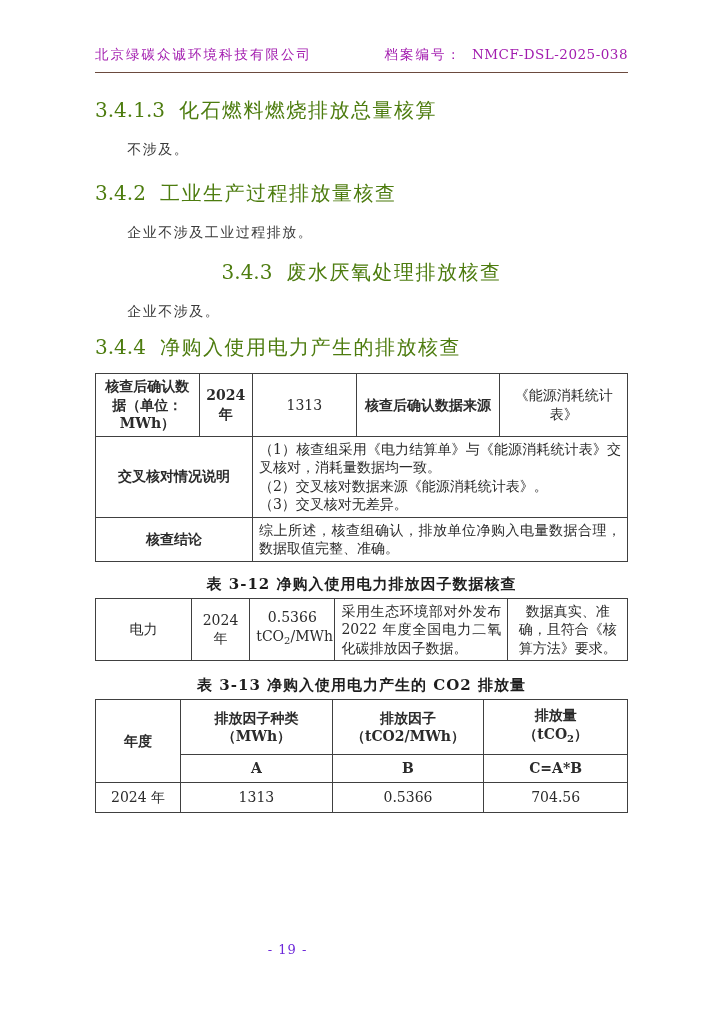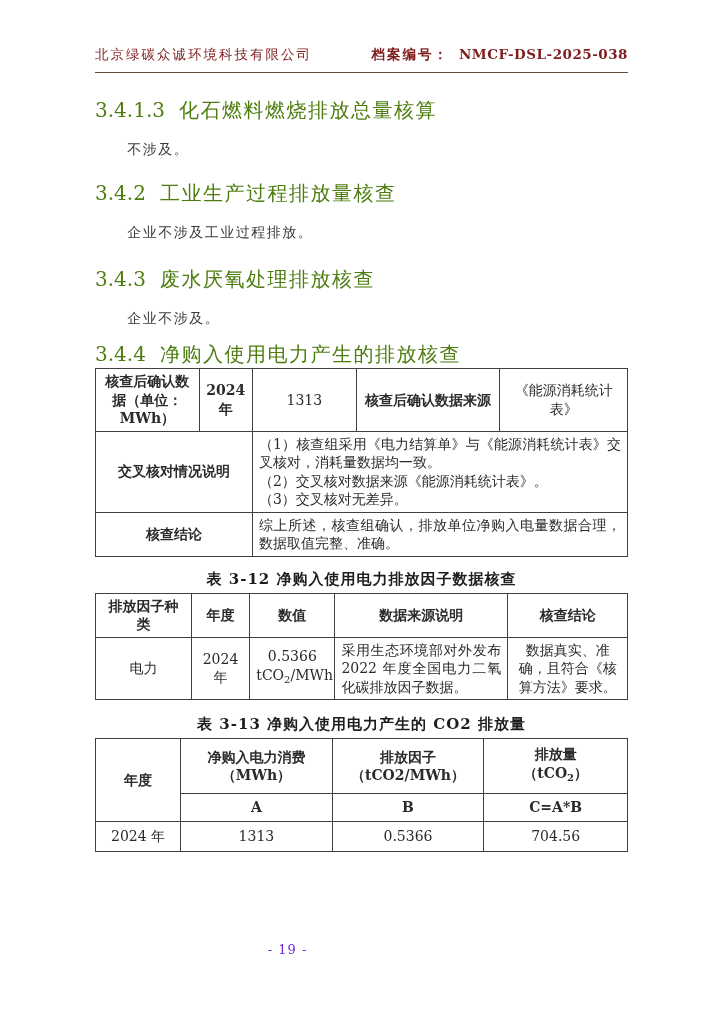--- a/index.html
+++ b/index.html
@@ -15,7 +15,7 @@
     display: flex;
     justify-content: space-between;
     align-items: baseline;
-    color: #7f1d1d;
+    color: #a21caf;
     font-size: 13.5px;
     border-bottom: 1.5px solid #6b4a3e;
     padding-bottom: 8px;

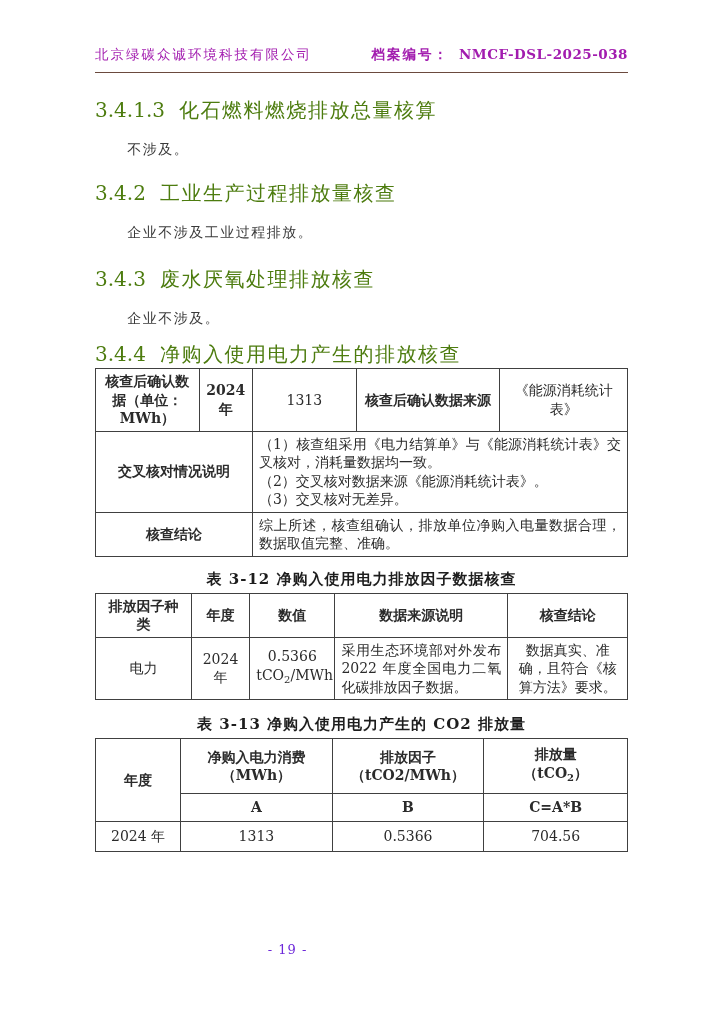--- a/index.html
+++ b/index.html
@@ -21,7 +21,7 @@
     padding-bottom: 8px;
   }
   .page-header .company { letter-spacing: 2px; }
-  .page-header .file-no { font-weight: bold; letter-spacing: 0.5px; margin-left: 18px; }
+  .page-header .file-no { font-weight: normal; letter-spacing: 0.5px; margin-left: 18px; }
   .page-header .file-no .label { margin-right: 10px; letter-spacing: 2px; }
   .content { margin: 0 95px; width: 533px; }
   h2.sec {

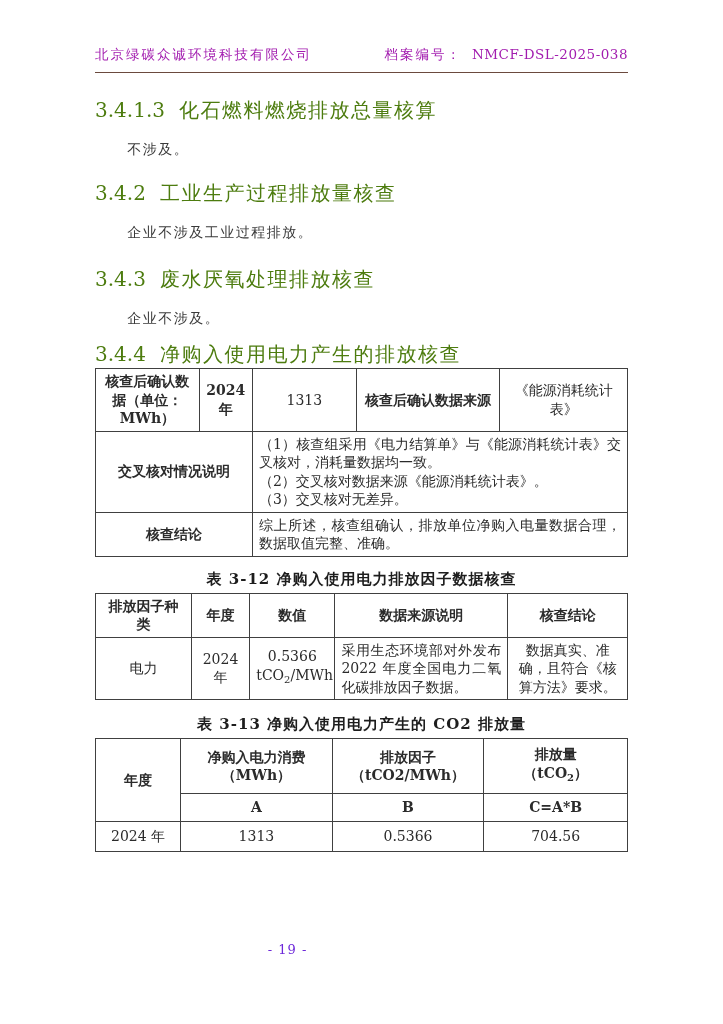--- a/index.html
+++ b/index.html
@@ -33,7 +33,7 @@
   h2.sec .num { letter-spacing: 0; margin-right: 14px; }
   .m-h1 { margin-top: 24px; }
   .m-h2 { margin-top: 21px; }
-  .m-h3 { margin-top: 24px; }
+  .m-h3 { margin-top: 17px; text-align: center; }
   .m-h4 { margin-top: 13px; }
   .m-h5 { margin-top: 16px; }
   p.body-para {

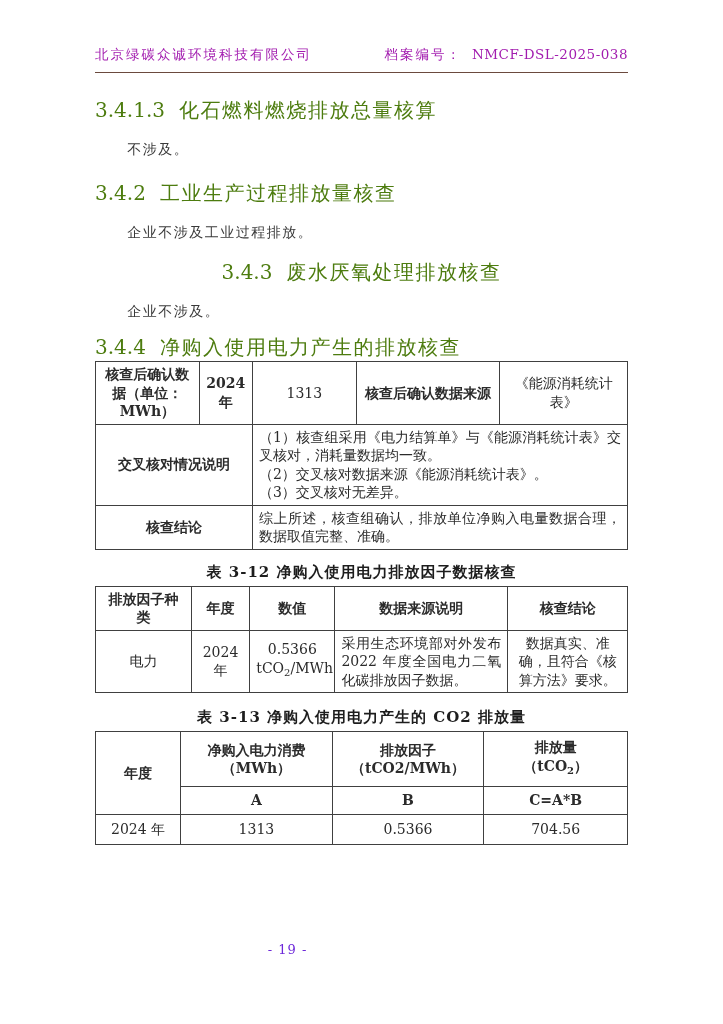--- a/index.html
+++ b/index.html
@@ -71,7 +71,7 @@
   td.c { text-align: center; }
   td.l { text-align: left; }
   td.j { text-align: justify; }
-  .t11 { margin-top: 0; }
+  .t11 { margin-top: 12px; }
   .t11 tr:first-child td { height: 62px; }
   .t11 tr:nth-child(2) td { height: 76px; }
   .t11 tr:nth-child(3) td { height: 42px; }

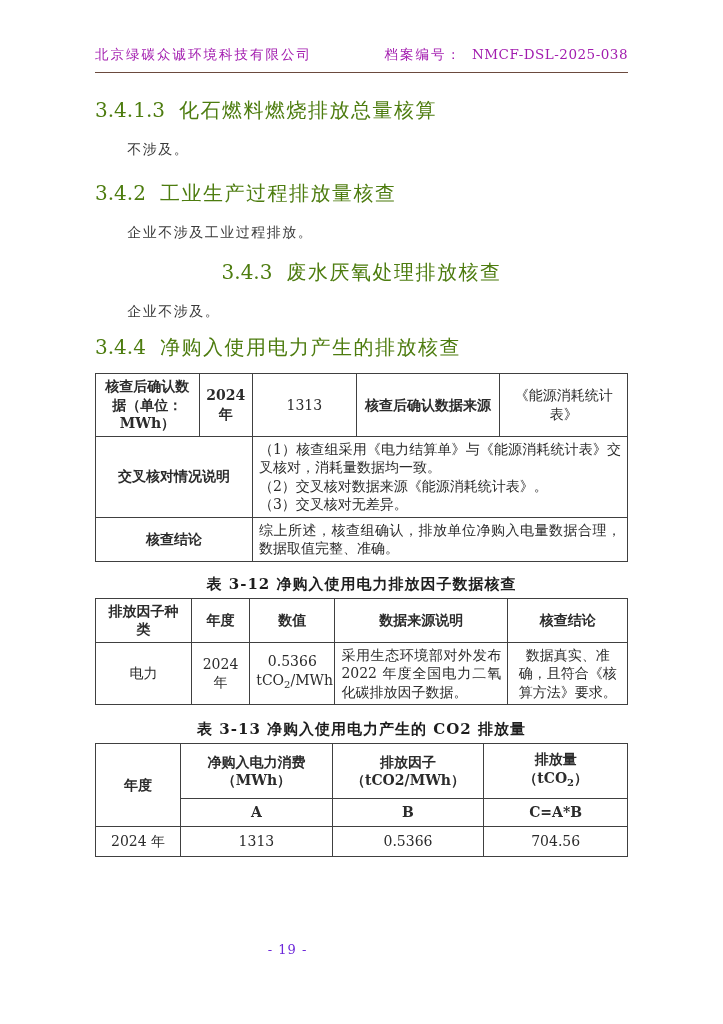--- a/index.html
+++ b/index.html
@@ -167,13 +167,6 @@
         <col style="width:22.5%">
     </colgroup>
     <tbody>
-        <tr>
-      <td class="b c">排放因子种类</td>
-      <td class="b c">年度</td>
-      <td class="b c">数值</td>
-      <td class="b c">数据来源说明</td>
-      <td class="b c">核查结论</td>
-    </tr>
     <tr>
       <td class="c">电力</td>
       <td class="c">

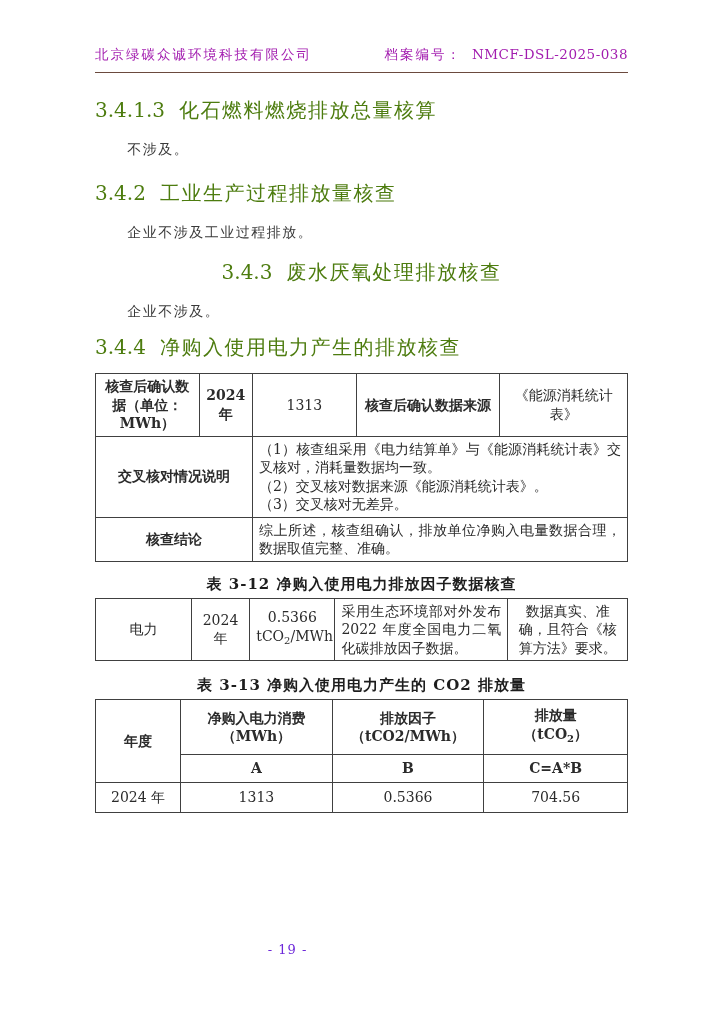--- a/index.html
+++ b/index.html
@@ -195,7 +195,7 @@
         <tr>
       <td rowspan="2" class="b c">年度</td>
       <td class="b c">
-        <div>净购入电力消费</div>
+        <div>排放因子种类</div>
         <div>（MWh）</div>
       </td>
       <td class="b c">

